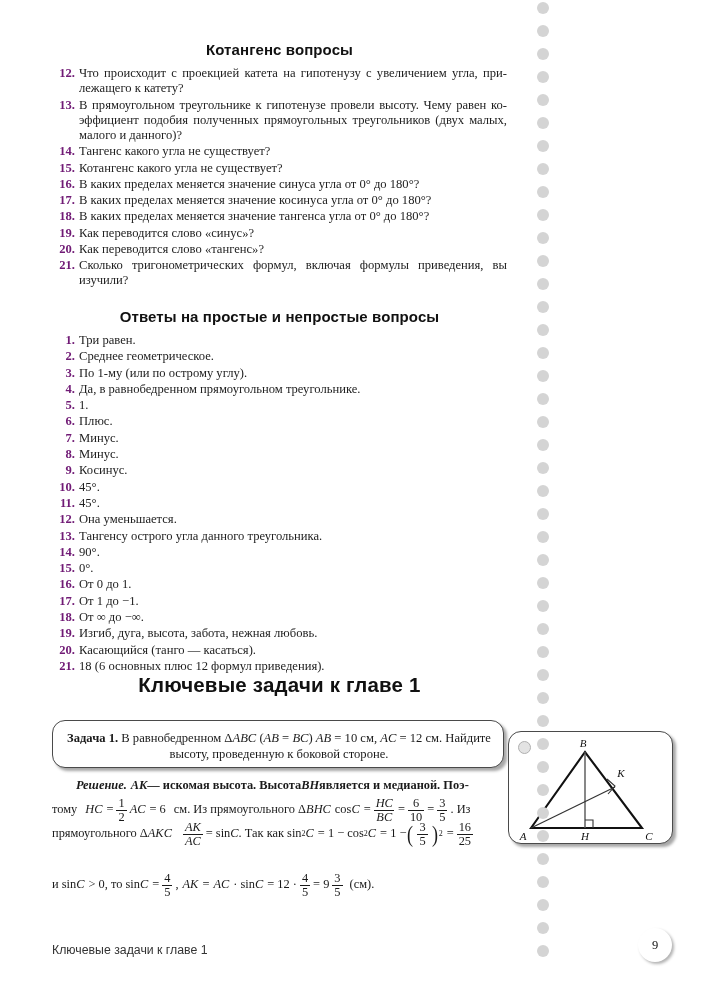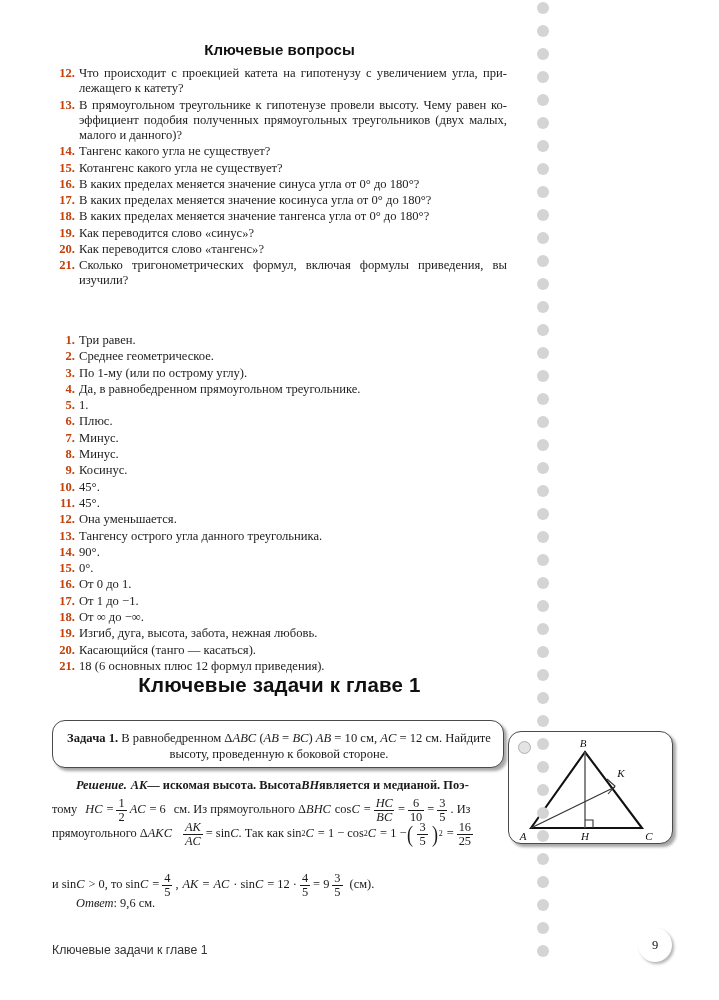--- a/index.html
+++ b/index.html
@@ -199,7 +199,7 @@
 
 <div id="page">
 
-  <div class="section-title" style="position:absolute; left:52px; top:41px; width:455px;">Ключевые вопросы</div>
+  <div class="section-title" style="position:absolute; left:52px; top:41px; width:455px;">Котангенс вопросы</div>
 
   <ol class="qlist" id="hard-questions" style="position:absolute; left:52px; top:66px; width:455px;">
       <li>

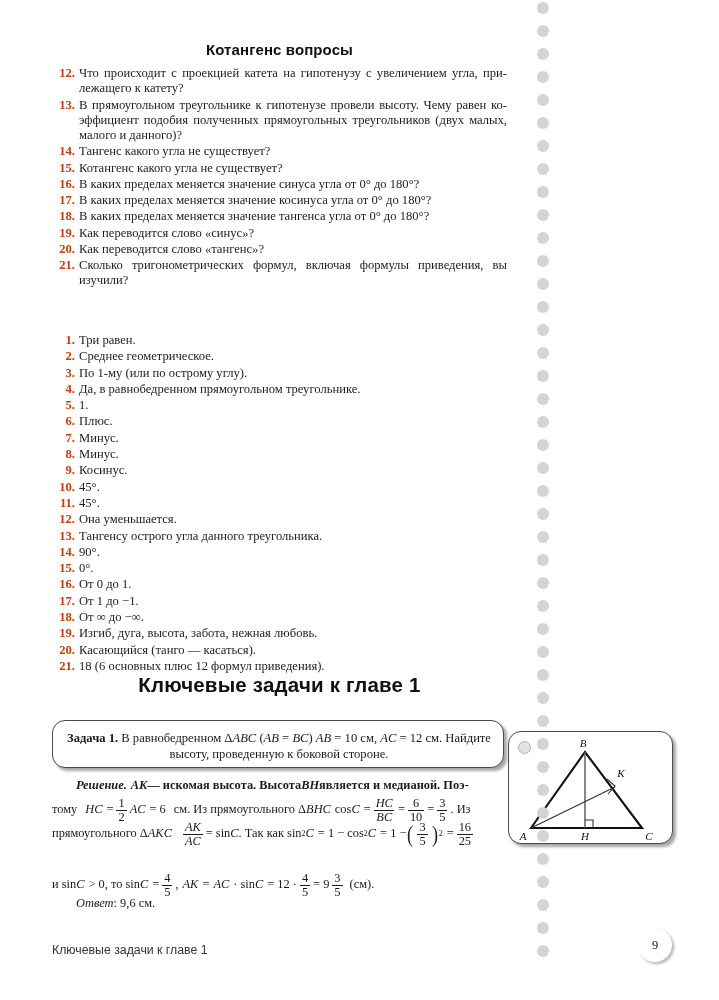--- a/index.html
+++ b/index.html
@@ -83,7 +83,7 @@
     font-weight: bold;
     font-family: "Liberation Serif", serif;
     padding-right: 4px;
-    color: #c2410c;
+    color: #701a75;
   }
   ol.qlist li .txt {
     flex: 1 1 auto;

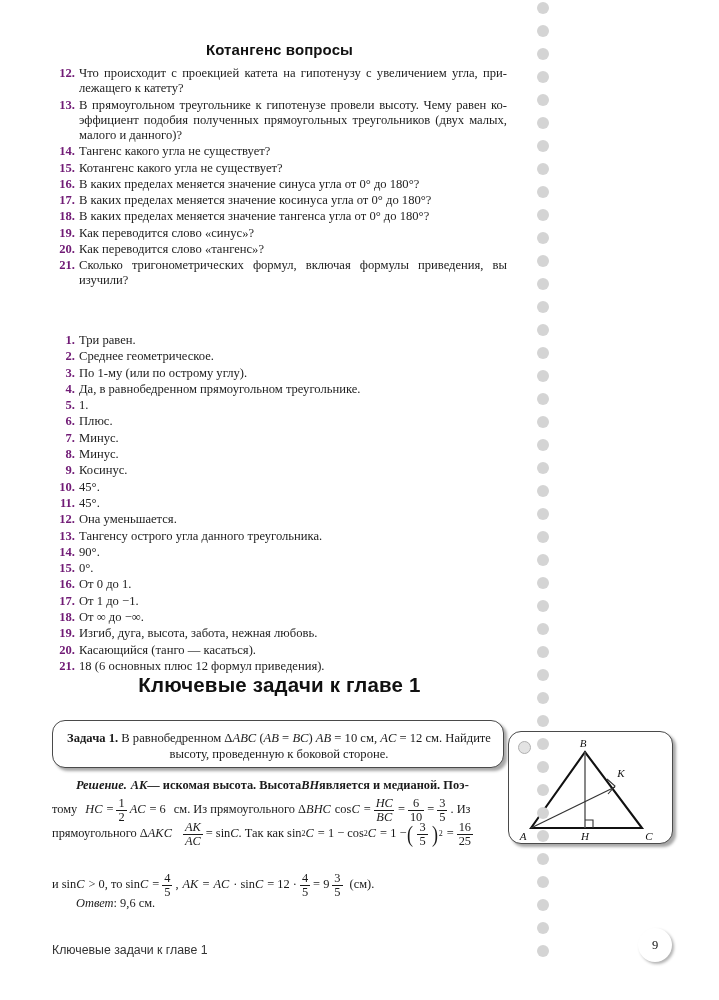--- a/index.html
+++ b/index.html
@@ -244,6 +244,7 @@
       </li>
     </ol>
 
+  <div class="section-title" style="position:absolute; left:52px; top:308px; width:455px;">Ответы на простые и непростые вопросы</div>
 
   <ol class="qlist answers" id="answers-list" style="position:absolute; left:52px; top:333px; width:455px;">
       <li>

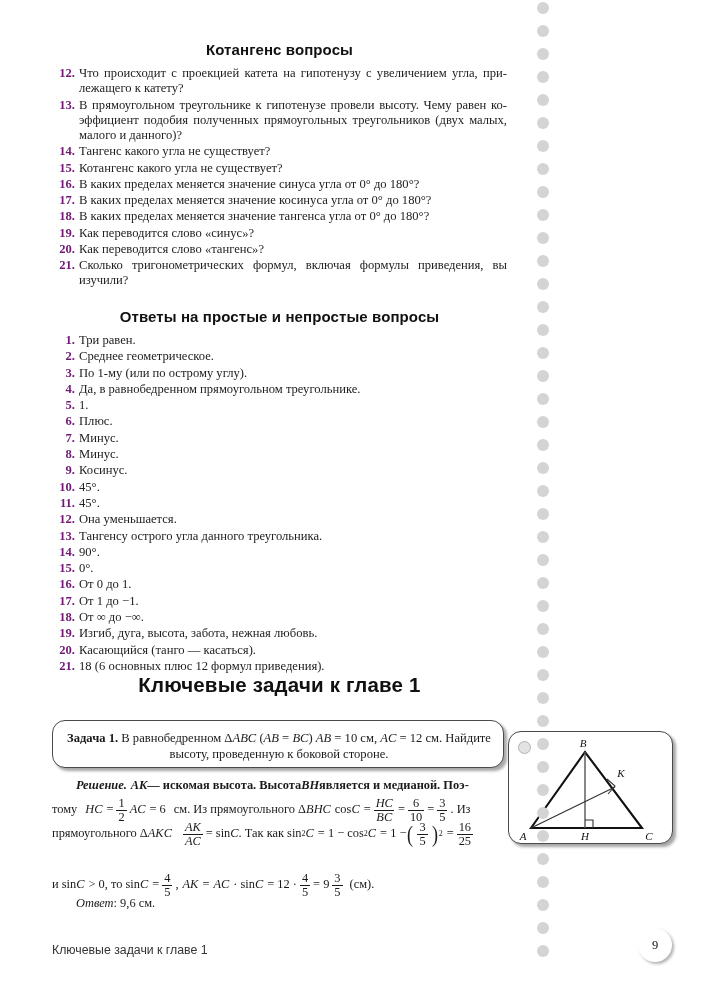--- a/index.html
+++ b/index.html
@@ -469,12 +469,6 @@
     </div>
   </div>
 
-  <div class="solution" style="top:897px;">
-    <div class="sol-line" style="padding-left:24px;">
-      <span class="ital">Ответ</span>
-        <span>: 9,6 см.</span>
-    </div>
-  </div>
 
   <div class="footer-text" style="top:943px;">Ключевые задачи к главе 1</div>
 

